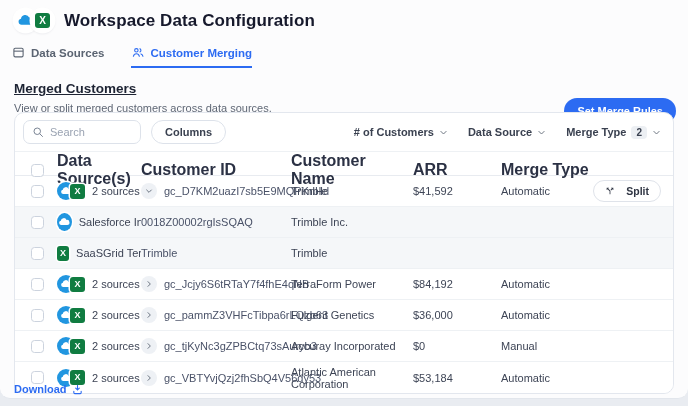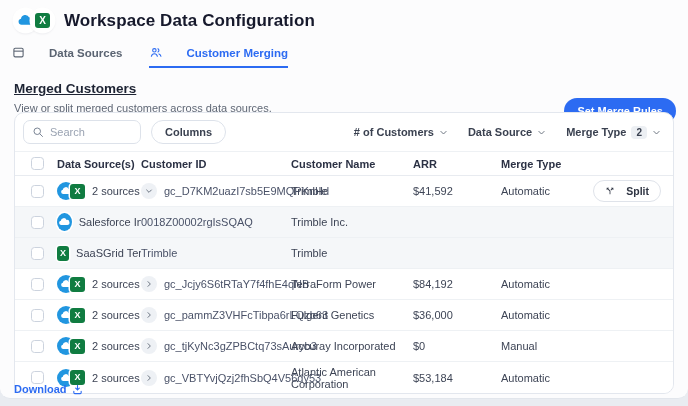--- a/index.html
+++ b/index.html
@@ -34,7 +34,7 @@
   .page-title { font-size:17px; font-weight:bold; color:#16192c; letter-spacing:.1px; }
   
   .tabs { display:flex; gap:26px; padding:14px 0 0 12px; }
-  .tab { display:flex; align-items:center; gap:24px; font-size:11.5px; font-weight:bold;
+  .tab { display:flex; align-items:center; gap:6px; font-size:11.5px; font-weight:bold;
          color:#5b6472; padding-bottom:7px; cursor:pointer; border-bottom:2px solid transparent; }
   .tab.active { color:#2c6bf2; border-bottom-color:#2c6bf2; }
   .tab svg { display:block; }

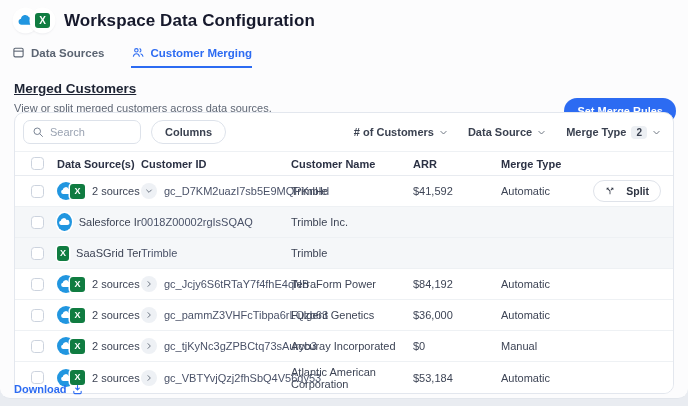--- a/index.html
+++ b/index.html
@@ -83,7 +83,7 @@
     align-items:center;
   }
   .thead { height:25px; border-top:1px solid #eef1f4; border-bottom:1px solid #e8ebf0;
-           font-size:11px; font-weight:bold; color:#2b3144; }
+           font-size:16px; font-weight:bold; color:#2b3144; }
   .trow { height:31px; border-bottom:1px solid #eef1f4; font-size:11px; color:#3d4455; background:#fff; }
   .trow:last-of-type { border-bottom:none; }
   .trow.sub { background:#f5f7f9; }

